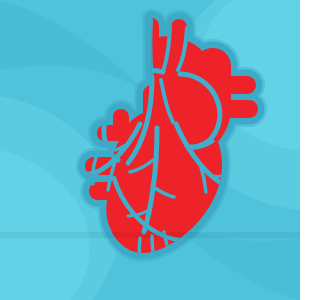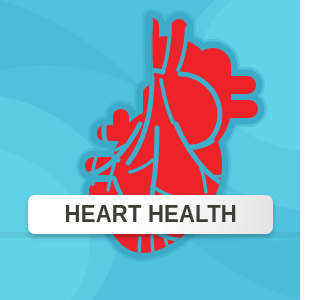--- a/index.html
+++ b/index.html
@@ -143,9 +143,6 @@
     <rect x="0" y="232" width="300" height="6" fill="#000000" opacity="0.05"></rect>
   </svg>
 
-  <div class="banner">
-    <span class="banner-text">HEART HEALTH</span>
-  </div>
 
 </div>
 

